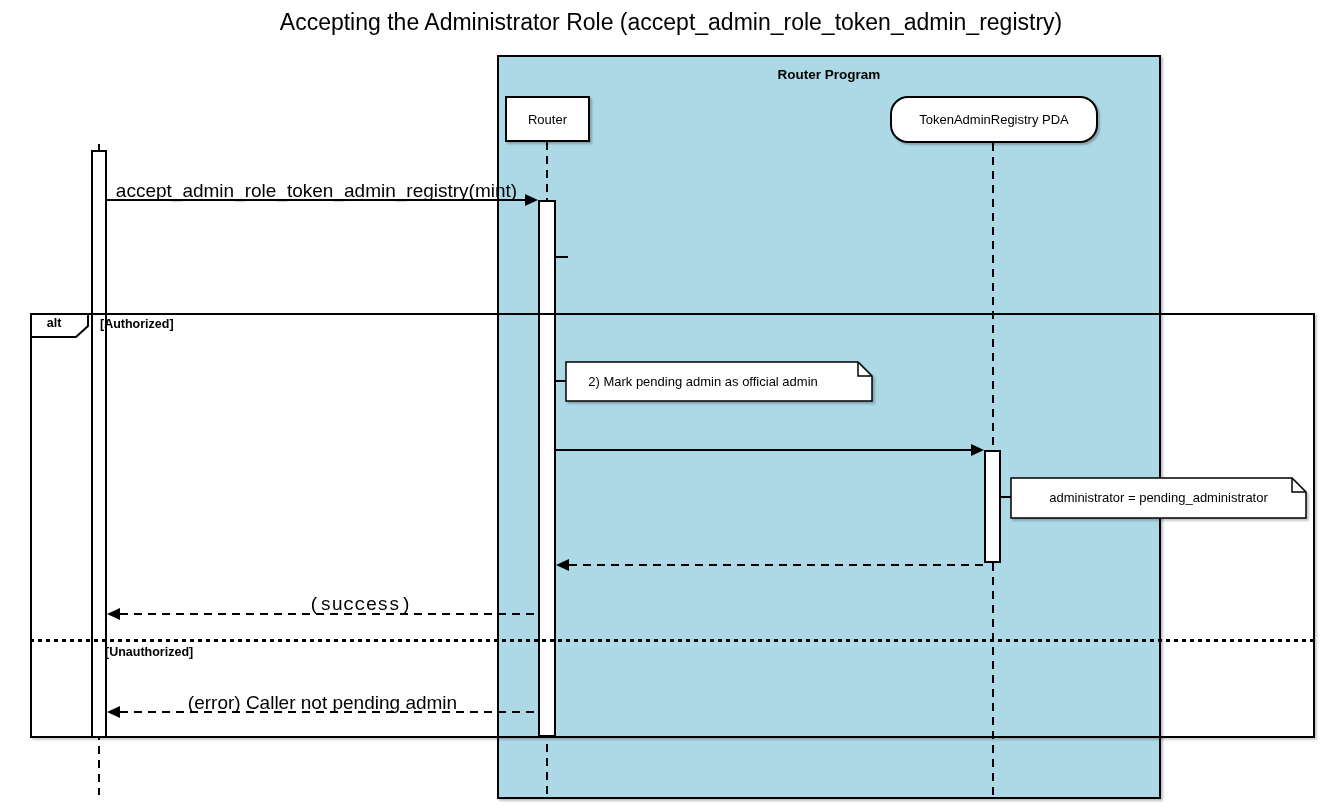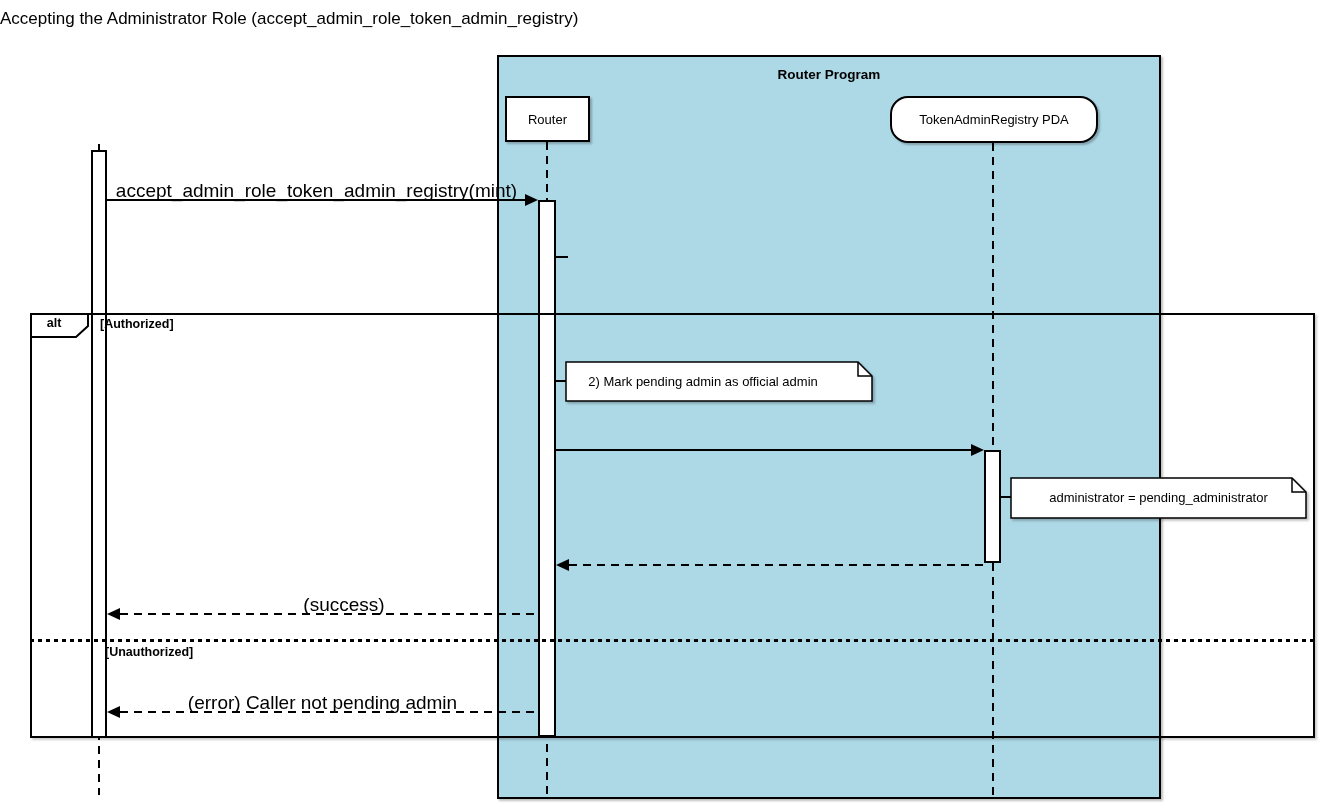--- a/index.html
+++ b/index.html
@@ -15,8 +15,8 @@
   .title {
     position: absolute;
     top: 9px; left: 0; width: 100%;
-    text-align: left;
-    font-size: 17px;
+    text-align: center;
+    font-size: 23px;
     z-index: 7;
   }
   .program-box {

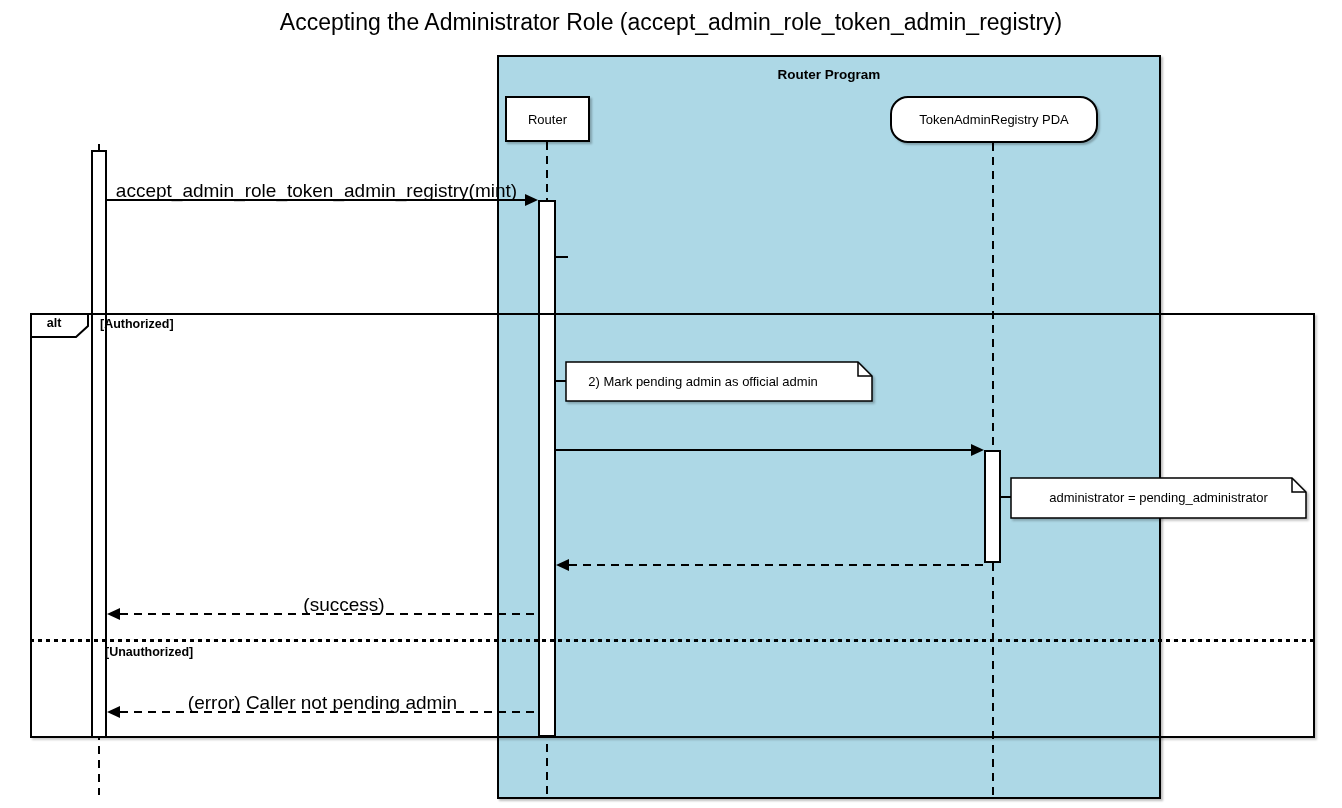--- a/index.html
+++ b/index.html
@@ -199,7 +199,7 @@
   <div class="arrow-left" style="left:556px; top:559px;"></div>
   <div class="line-dashed" style="left:569px; top:564px; width:415px;"></div>
 
-  <div class="msg-label" style="left:107px; top:594px; width:474px;">(success)</div>
+  <div class="msg-label" style="left:123px; top:594px; width:474px;font-family:Liberation Mono, monospace;">(success)</div>
   <div class="arrow-left" style="left:107px; top:608px;"></div>
   <div class="line-dashed" style="left:120px; top:613px; width:418px;"></div>
 

